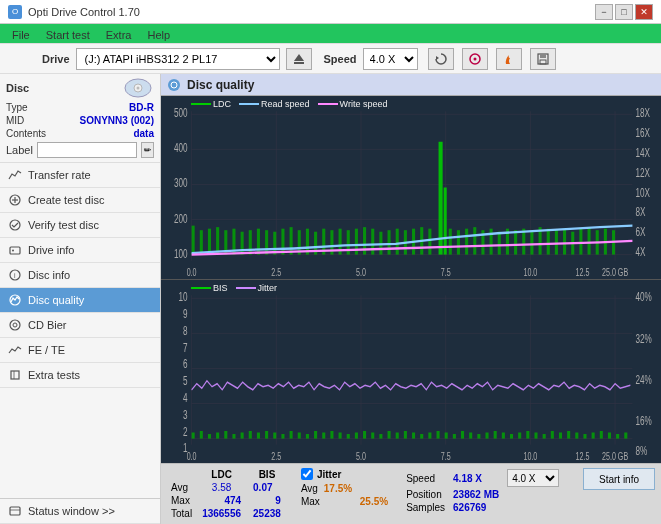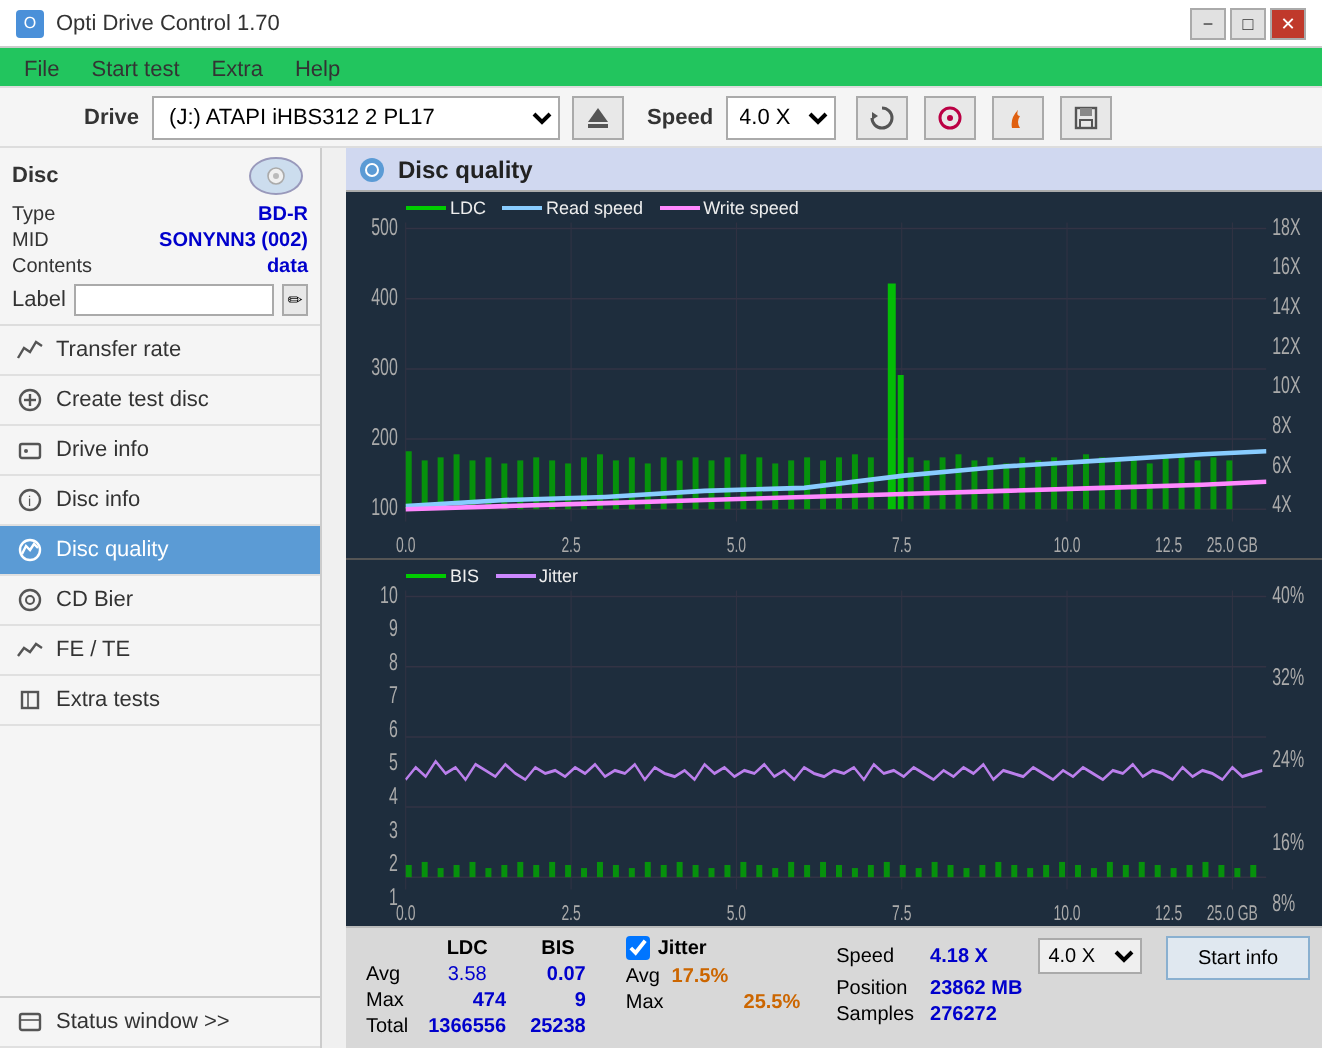--- a/index.html
+++ b/index.html
@@ -28,7 +28,7 @@
     .drive-icon-btn { height: 22px; width: 26px; border: 1px solid #aaa; background: #e8e8e8; cursor: pointer; display: flex; align-items: center; justify-content: center; margin-left: 2px; }
     
     
-    .main { display: flex; height: calc(524px - 74px); gap: 12px; }
+    .main { display: flex; height: calc(524px - 74px); }
     
     
     .sidebar { width: 161px; min-width: 161px; background: #f5f5f5; border-right: 1px solid #ccc; display: flex; flex-direction: column; }

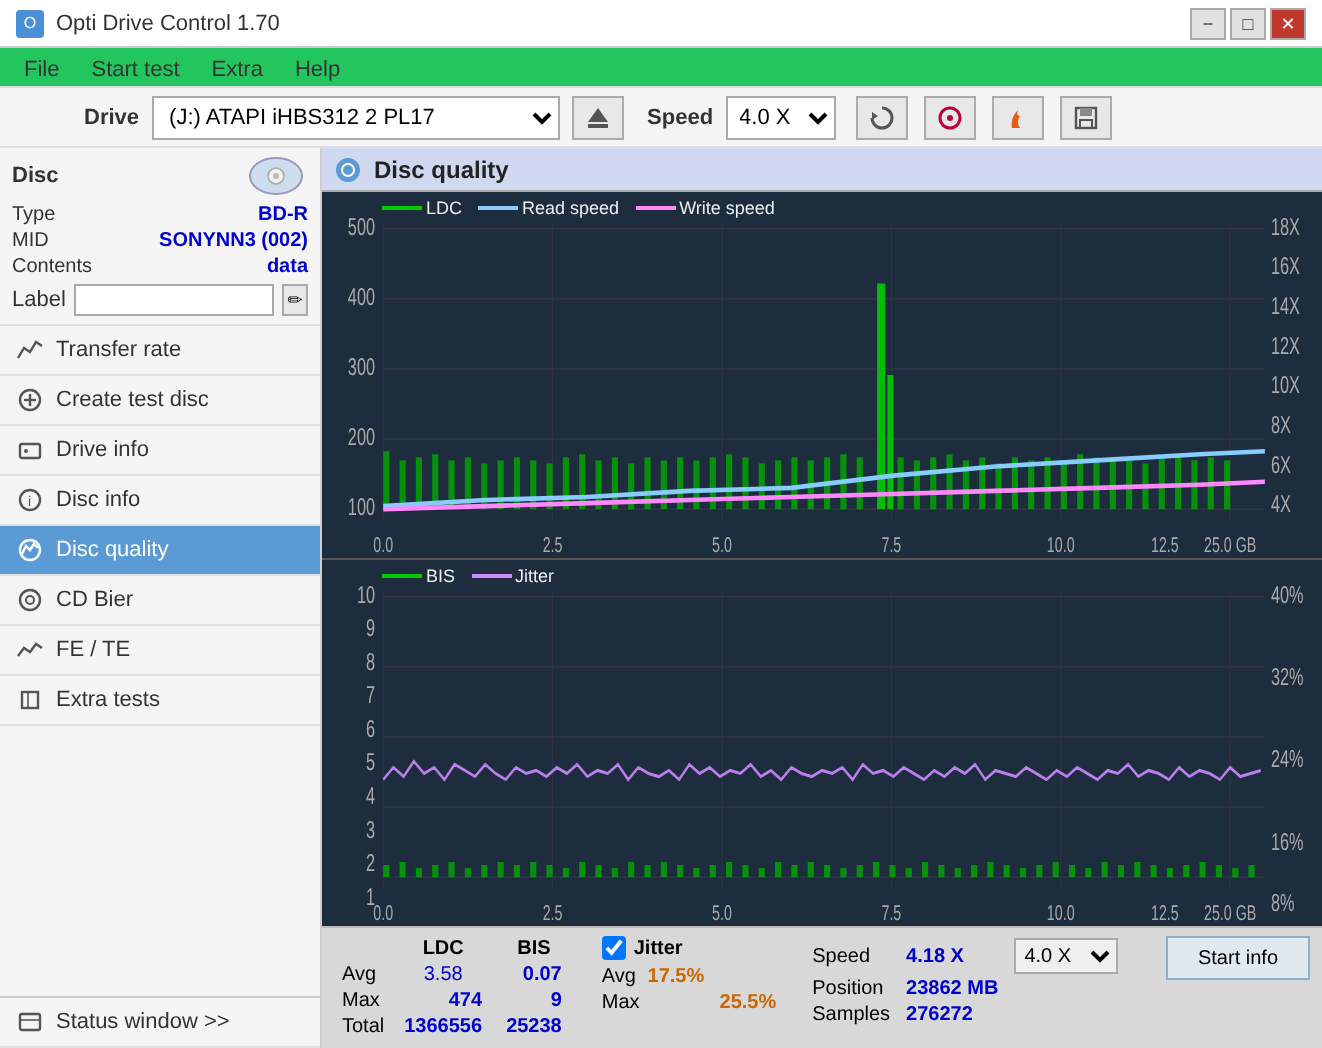--- a/index.html
+++ b/index.html
@@ -179,6 +179,13 @@
           <line x1="4" y1="7" x2="10" y2="7" stroke="#555" stroke-width="1.2"></line>
         </svg>
       <span>Create test disc</span>
+    </div>
+    <div class="nav-item">
+      <svg class="nav-icon" viewBox="0 0 14 14">
+          <circle cx="7" cy="7" r="5" fill="none" stroke="#555" stroke-width="1.2"></circle>
+          <polyline points="4,7 6,9 10,5" fill="none" stroke="#555" stroke-width="1.2"></polyline>
+        </svg>
+      <span>Verify test disc</span>
     </div>
     <div class="nav-item">
       <svg class="nav-icon" viewBox="0 0 14 14">

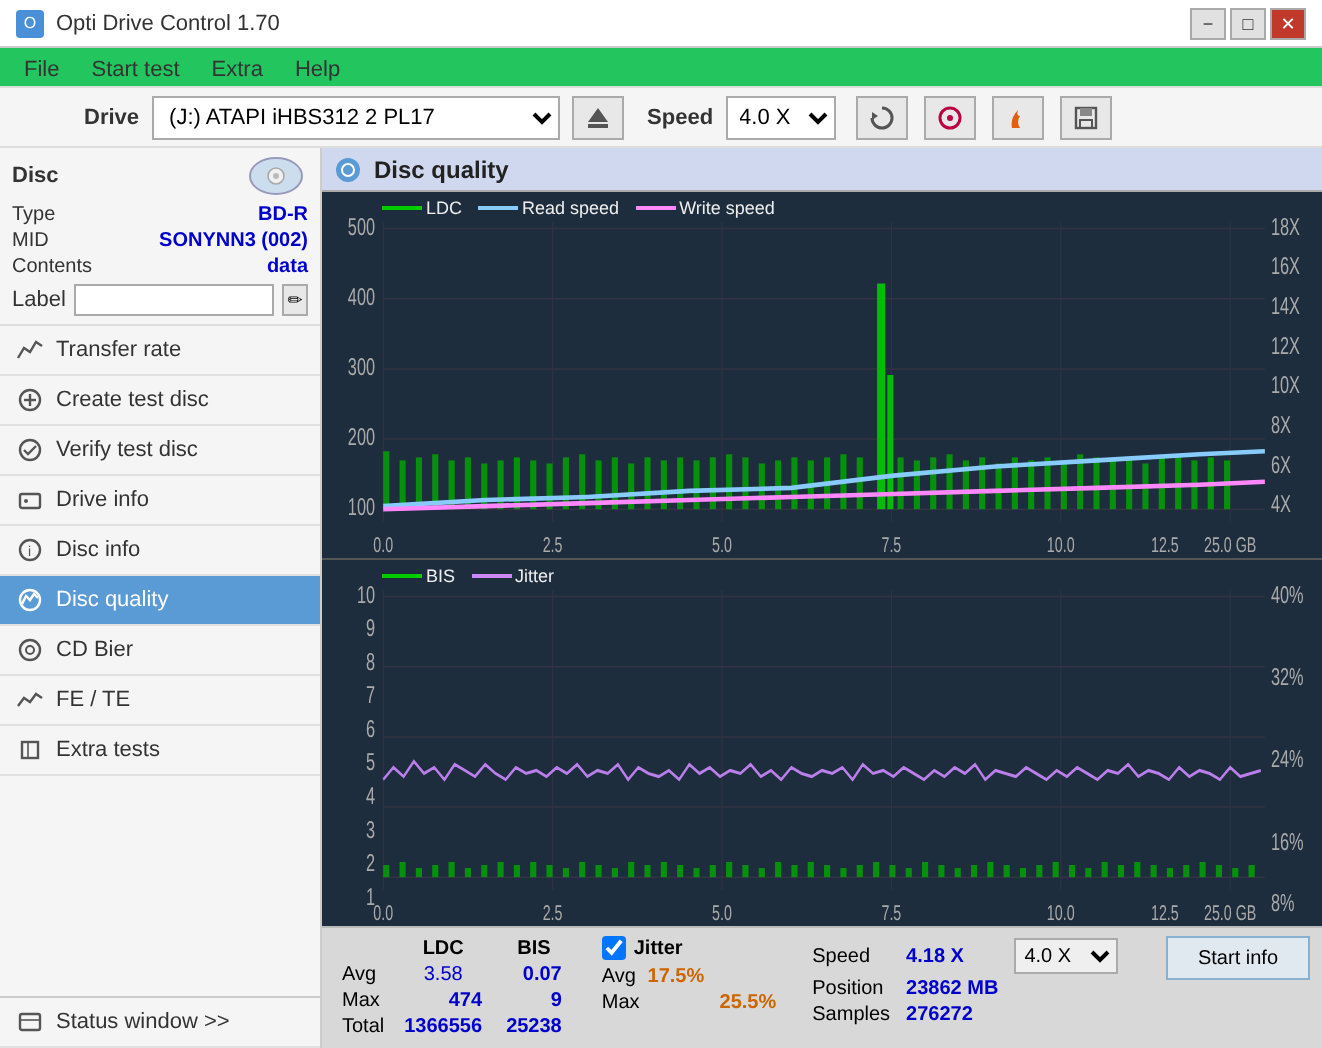--- a/index.html
+++ b/index.html
@@ -495,7 +495,7 @@
           <tr>
             <td style="padding:1px 4px;">Avg</td>
             <td style="padding:1px 6px;color:#0000cc;font-weight:normal;text-align:center;">3.58</td>
-            <td style="padding:1px 6px;color:#0000cc;font-weight:bold;text-align:right;">0.07</td>
+            <td style="padding:1px 6px;color:#0000cc;font-weight:bold;">0.07</td>
           </tr>
           <tr>
             <td style="padding:1px 4px;">Max</td>

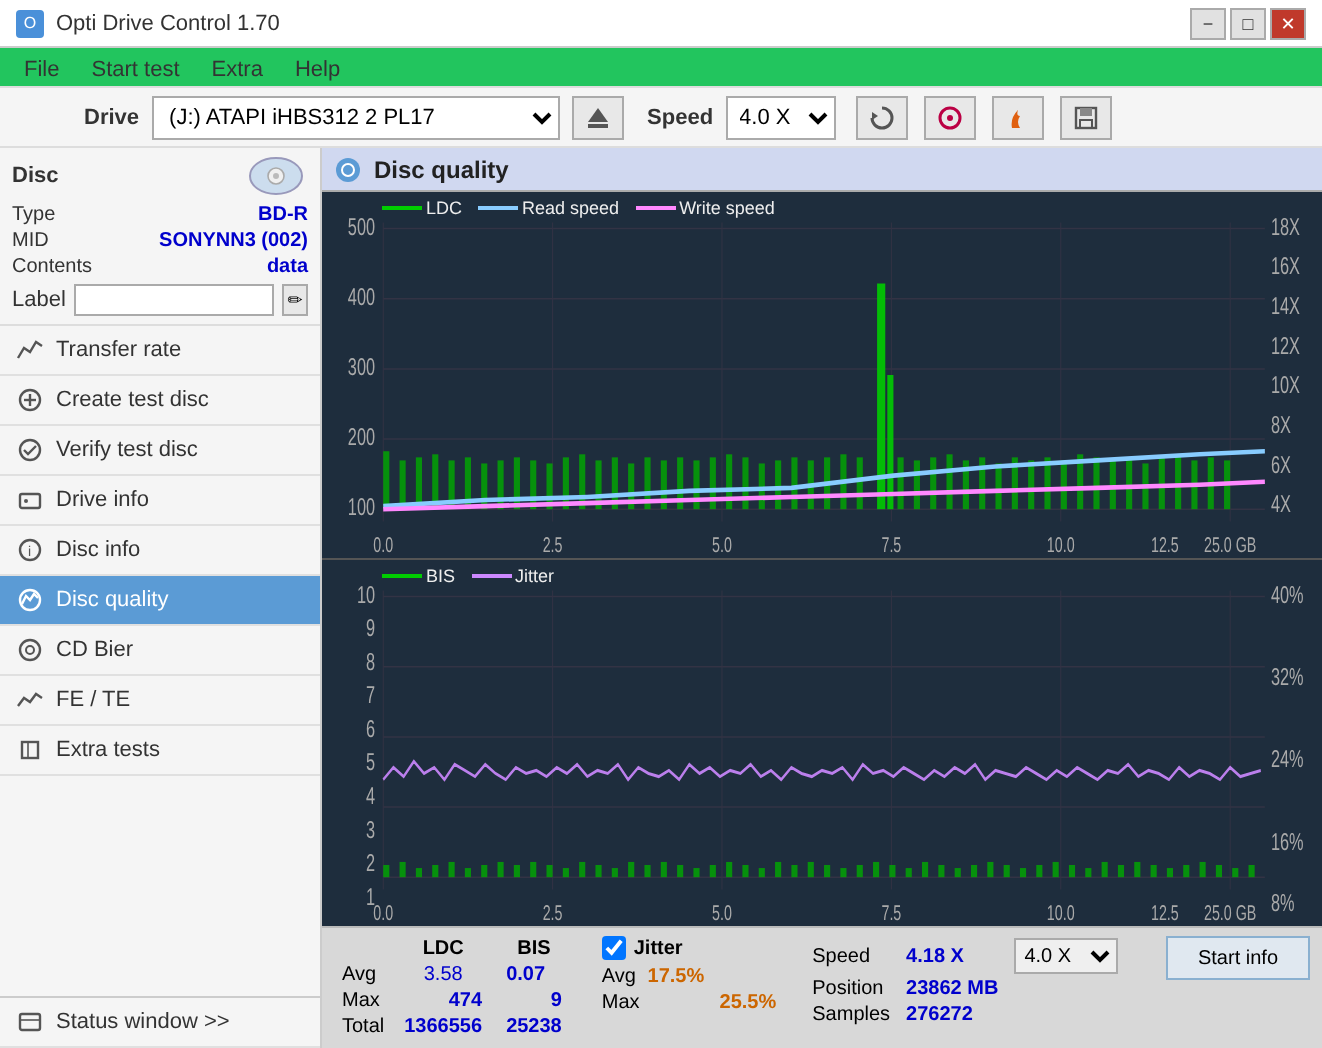--- a/index.html
+++ b/index.html
@@ -547,7 +547,7 @@
           </tr>
           <tr>
             <td style="padding:1px 4px;">Samples</td>
-            <td style="padding:1px 4px;color:#0000cc;font-weight:bold;">276272</td>
+            <td style="padding:1px 4px;color:#0000cc;font-weight:bold;">626769</td>
             <td></td>
           </tr>
         </tbody>

